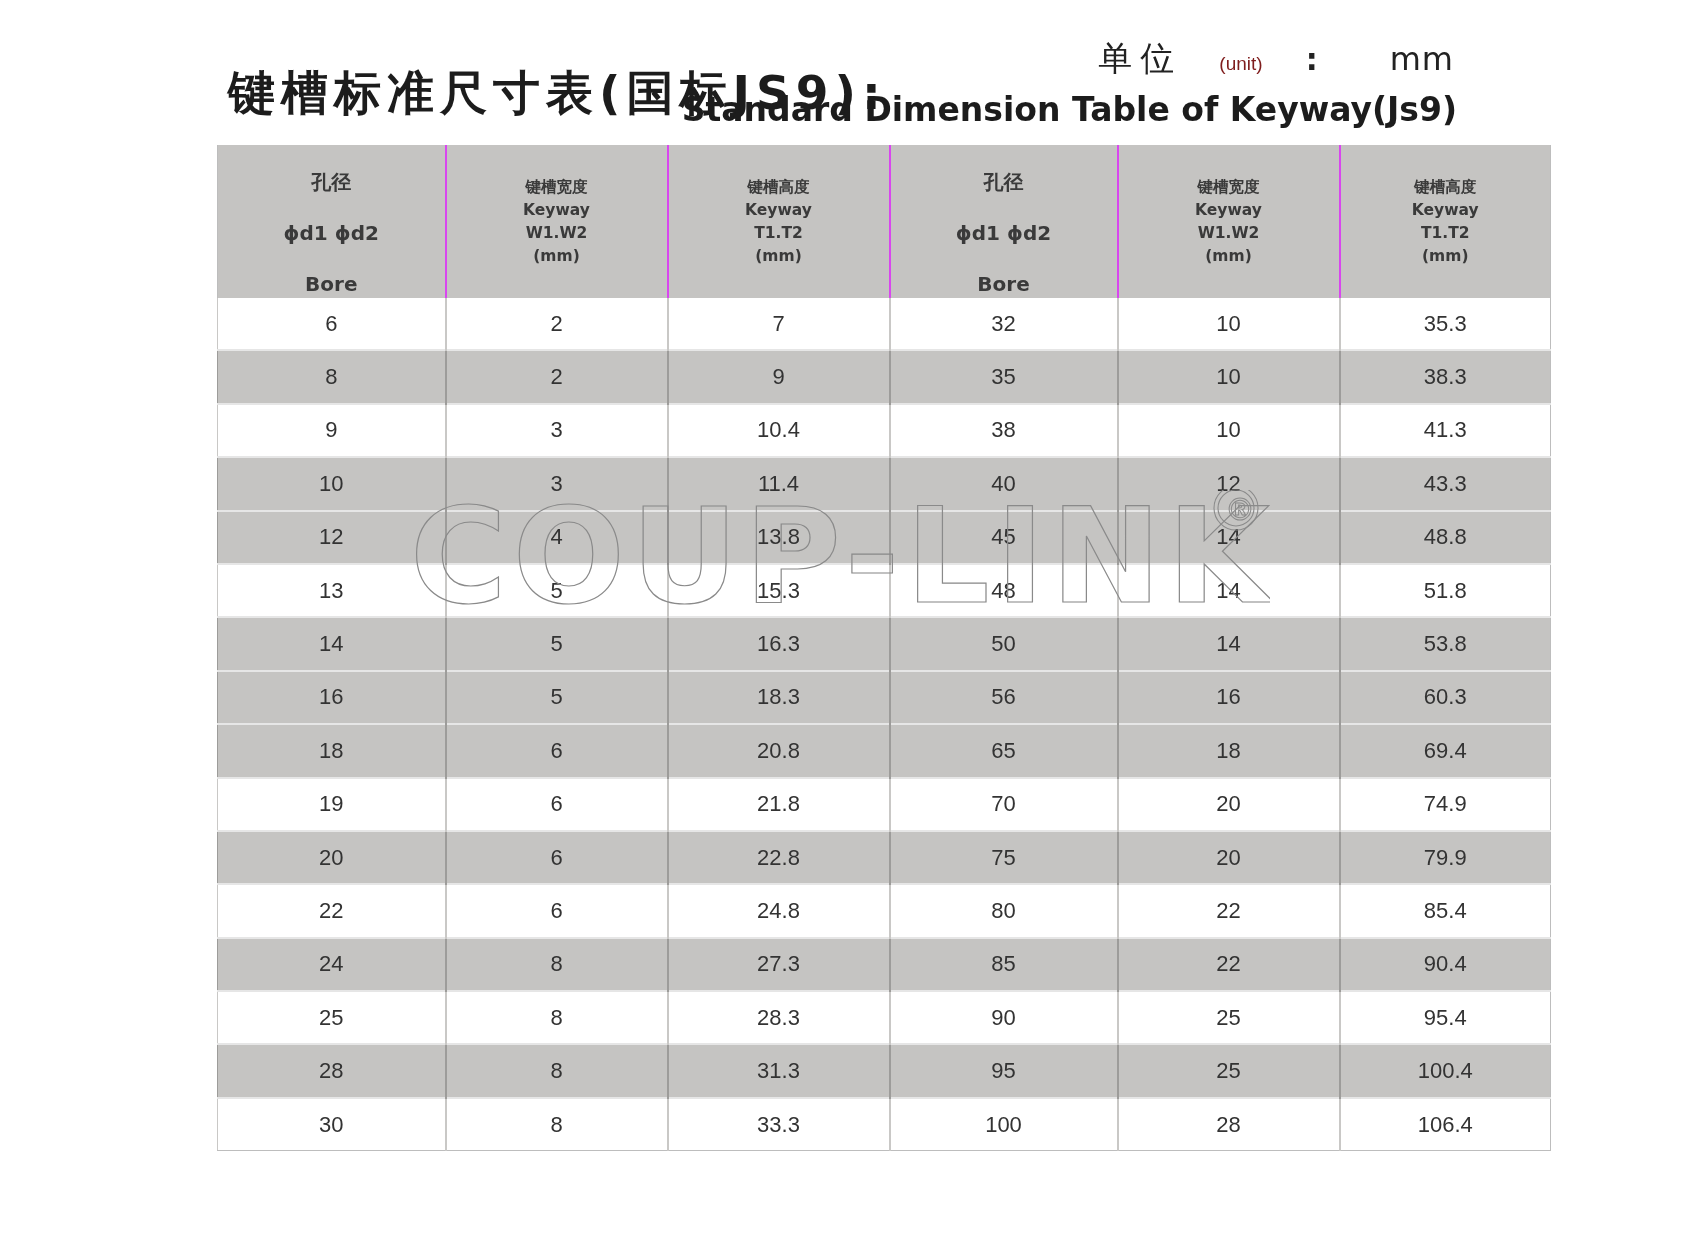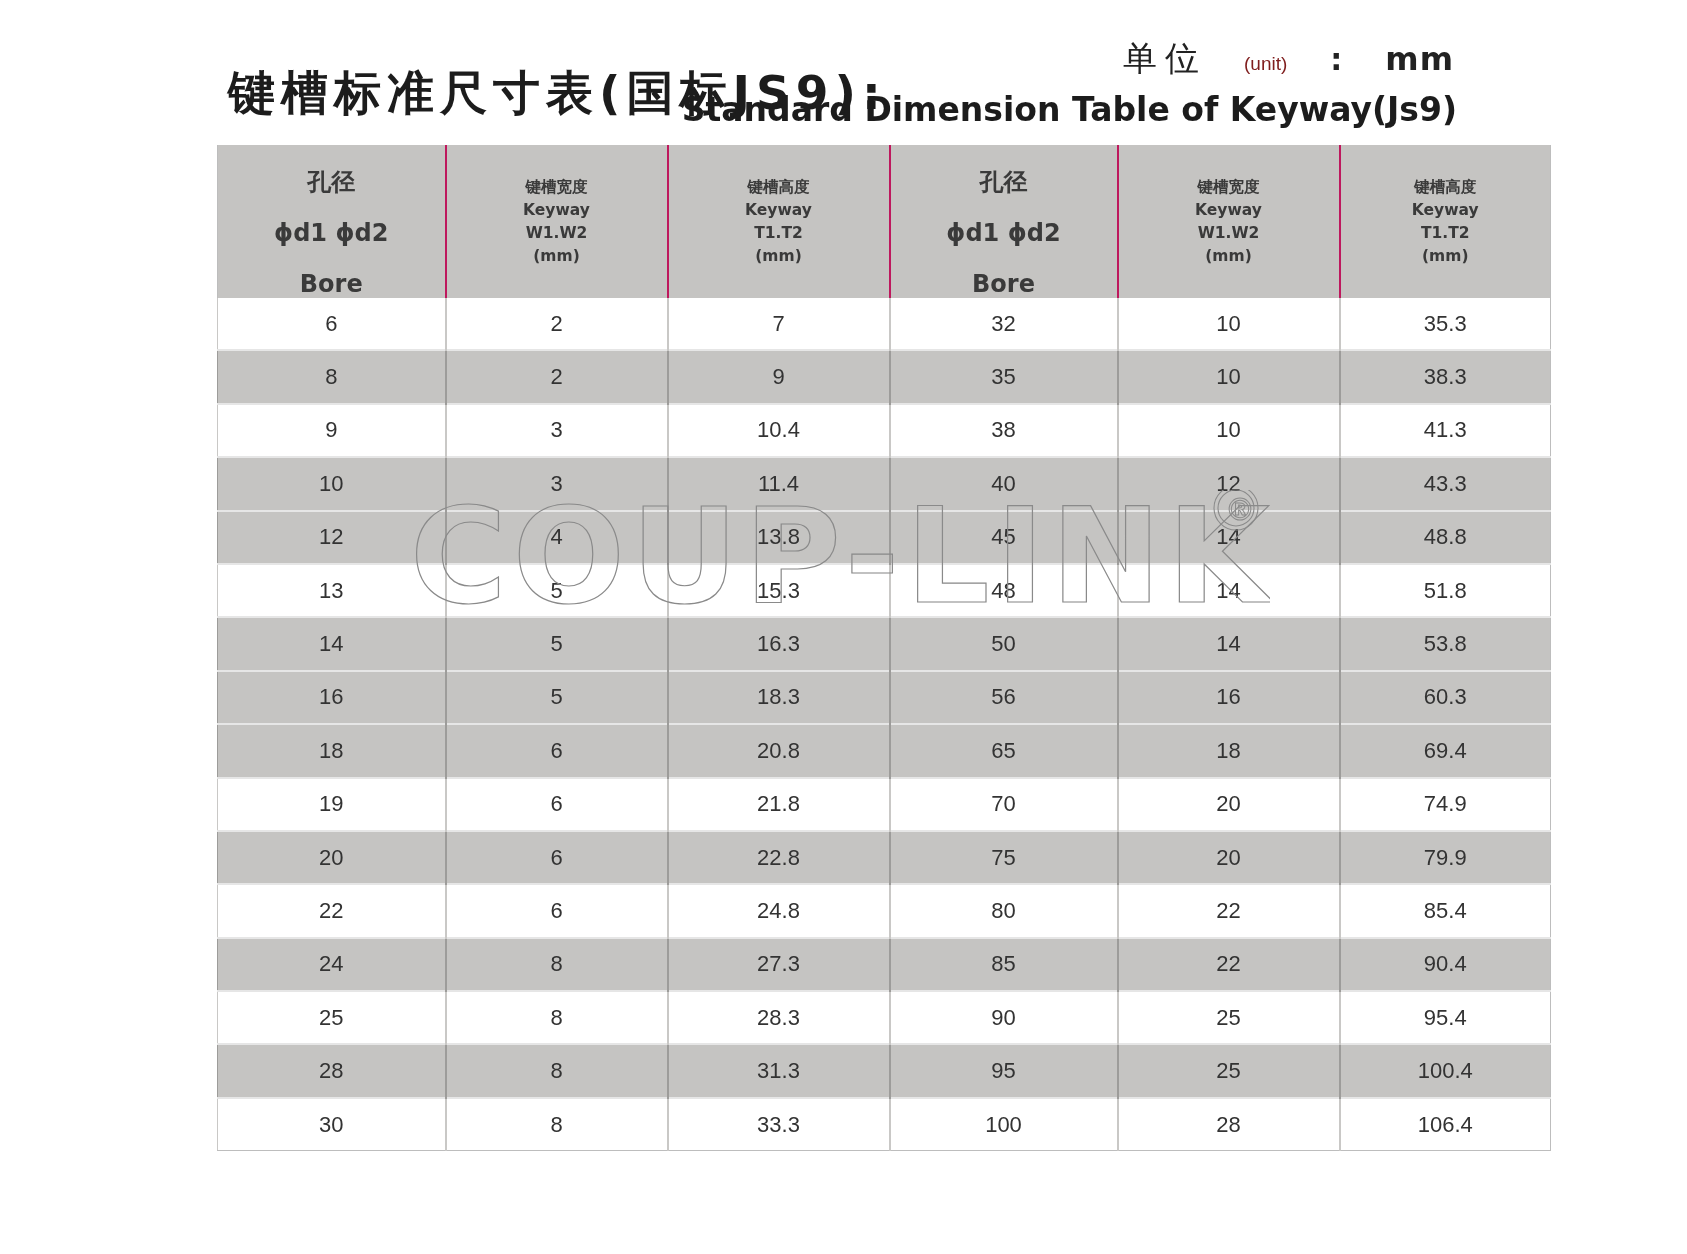--- a/index.html
+++ b/index.html
@@ -9,7 +9,7 @@
   .unit .cn { font-size: 34px; letter-spacing: 8px; color: #222; }
   .unit .en { font-family: "Liberation Sans", sans-serif; font-size: 19px; color: #7f1d1d; margin-left: -4px; }
   .unit .sep { font-size: 30px; font-weight: bold; margin: 0 2px; color: #222; }
-  .unit .val { font-size: 32px; font-weight: bold; color: #222; letter-spacing: 1px; }
+  .unit .val { font-size: 32px; font-weight: normal; color: #222; letter-spacing: 1px; margin-left: 29px; }
   .title-cn { position: absolute; left: 228px; top: 62px; font-size: 47px; font-weight: bold;
               letter-spacing: 6px; color: #1c1c1c; white-space: nowrap; }
   .title-en { position: absolute; right: 230px; top: 90px; font-size: 33px; font-weight: bold;

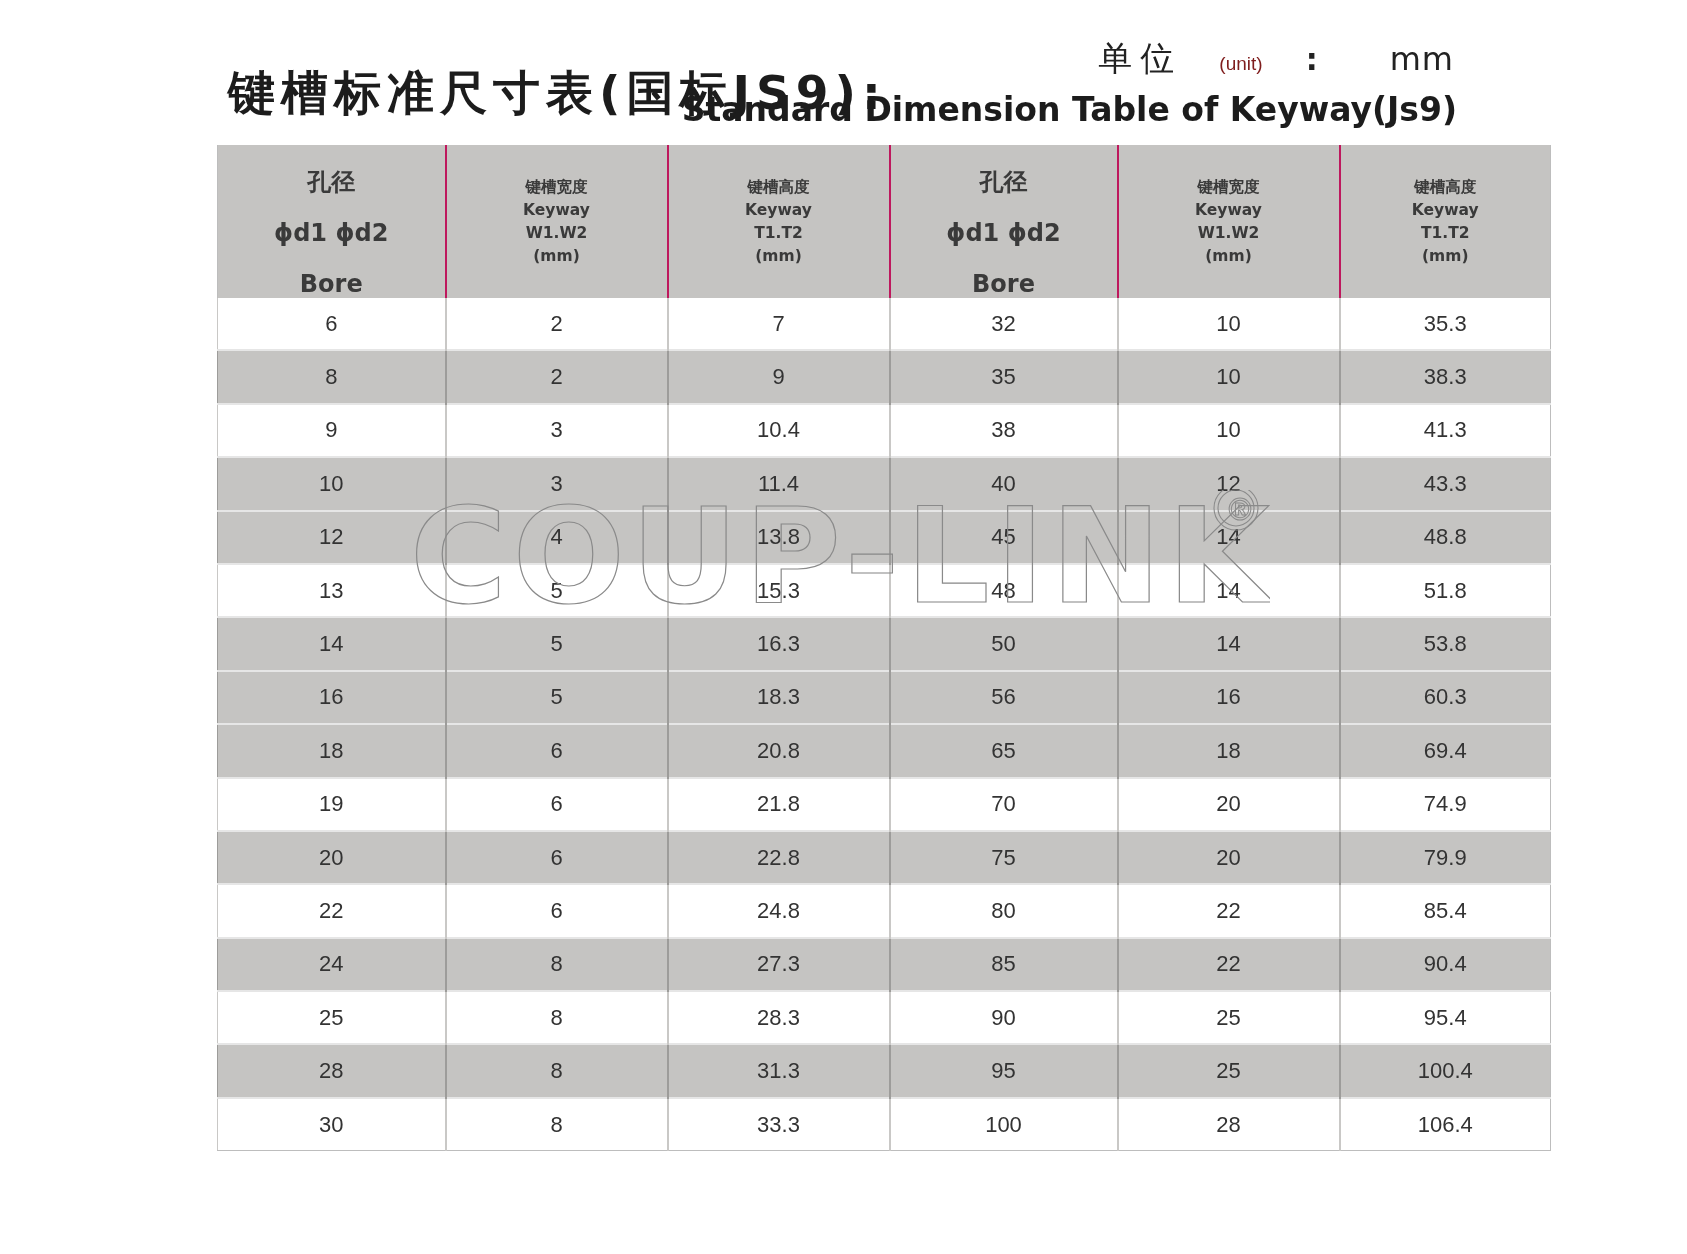--- a/index.html
+++ b/index.html
@@ -21,7 +21,7 @@
   th { background: #c5c4c2; height: 118px; font-weight: bold; color: #3a3a3a;
        vertical-align: middle; text-align: center; padding: 0; border-left: 2px solid #be185d; }
   th:first-child, td:first-child { border-left: 1px solid #bdbdbd; }
-  th .h-big { font-size: 24px; line-height: 27px; display: block; margin-top: 24px; }
+  th .h-big { font-size: 20px; line-height: 27px; display: block; margin-top: 24px; }
   th .h-small { font-size: 15.5px; line-height: 23px; display: block; }
   td { height: 51.4px; text-align: center; font-size: 22px; color: #333; padding: 0;
        border-left: 2px solid #b5b4b2; font-family: "Liberation Sans", sans-serif; }

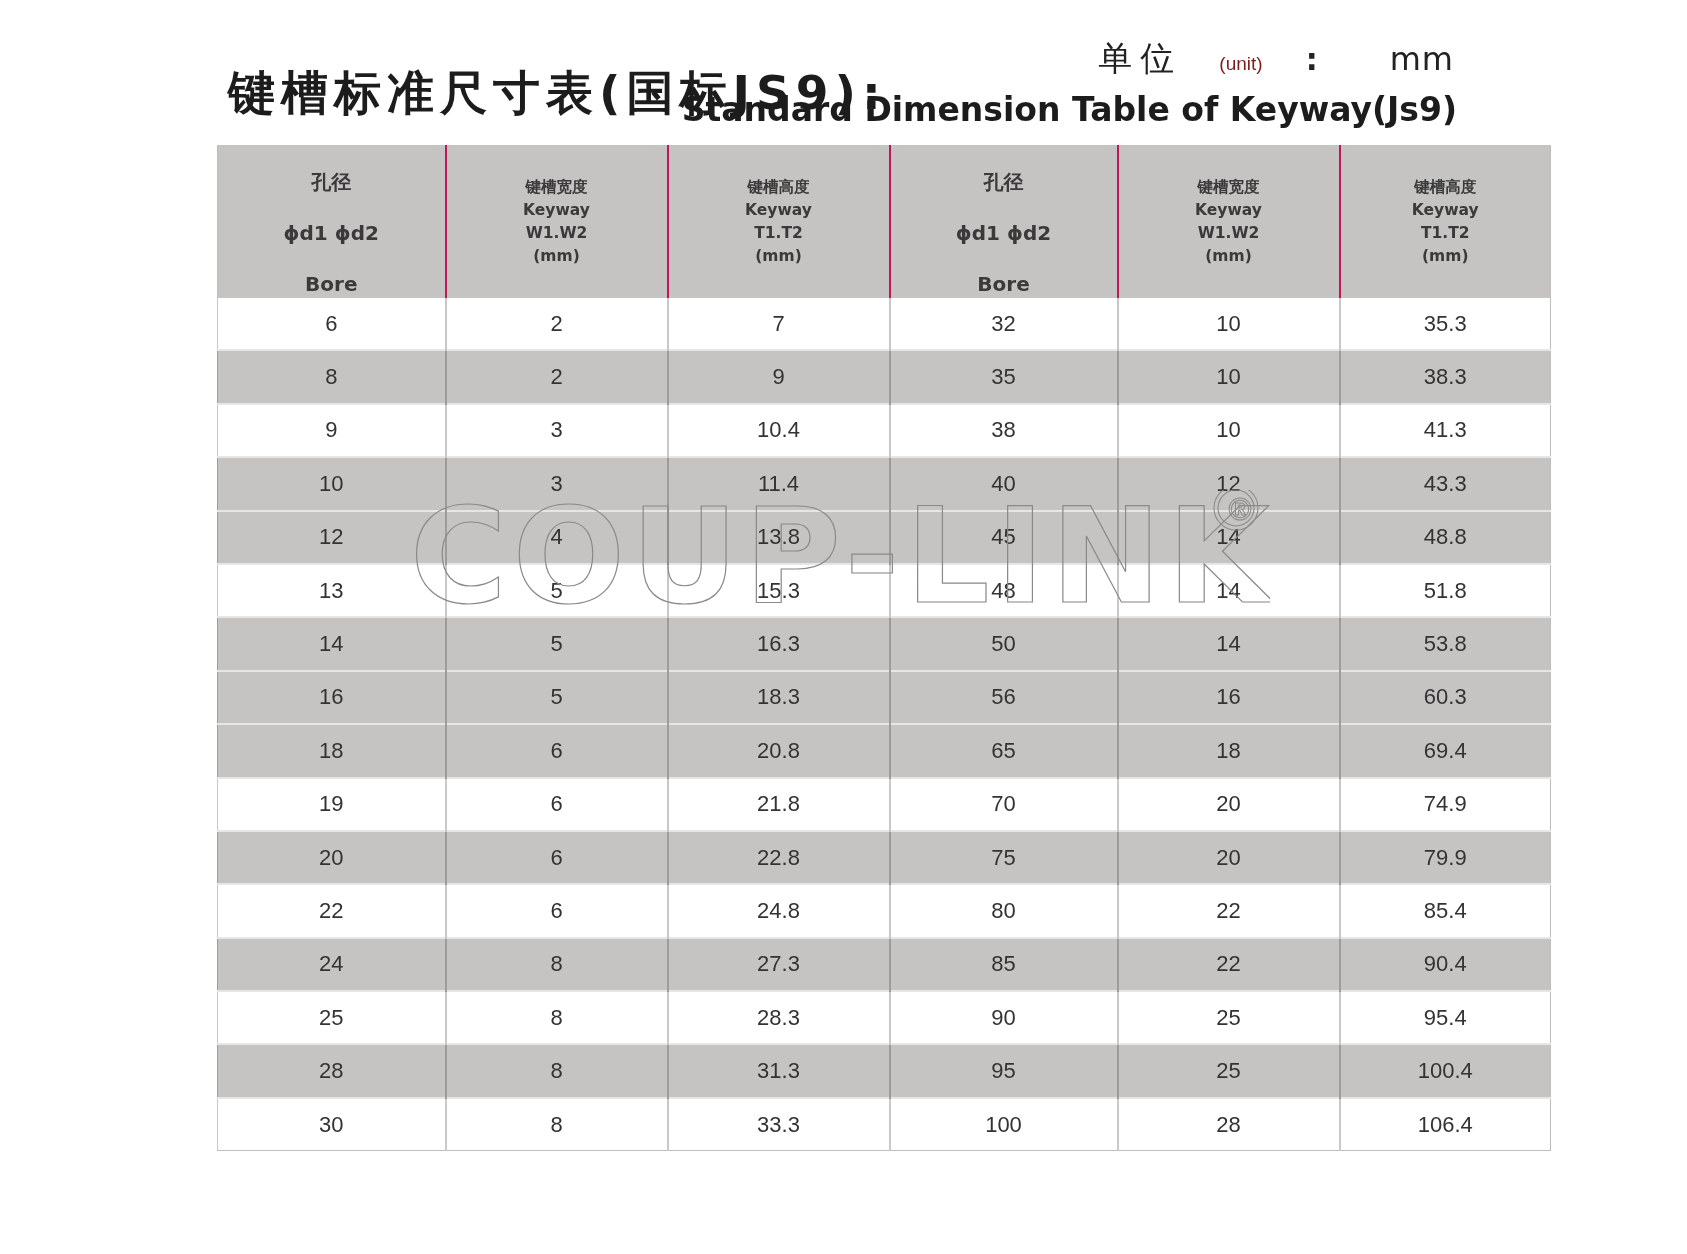--- a/index.html
+++ b/index.html
@@ -19,7 +19,7 @@
   col.c1 { width: 228px; } col.c2 { width: 222px; } col.c3 { width: 222px; }
   col.c4 { width: 228px; } col.c5 { width: 222px; } col.c6 { width: 211px; }
   th { background: #c5c4c2; height: 118px; font-weight: bold; color: #3a3a3a;
-       vertical-align: middle; text-align: center; padding: 0; border-left: 2px solid #be185d; }
+       vertical-align: middle; text-align: center; padding: 0; border-left: 2px solid #d946ef; }
   th:first-child, td:first-child { border-left: 1px solid #bdbdbd; }
   th .h-big { font-size: 20px; line-height: 27px; display: block; margin-top: 24px; }
   th .h-small { font-size: 15.5px; line-height: 23px; display: block; }

